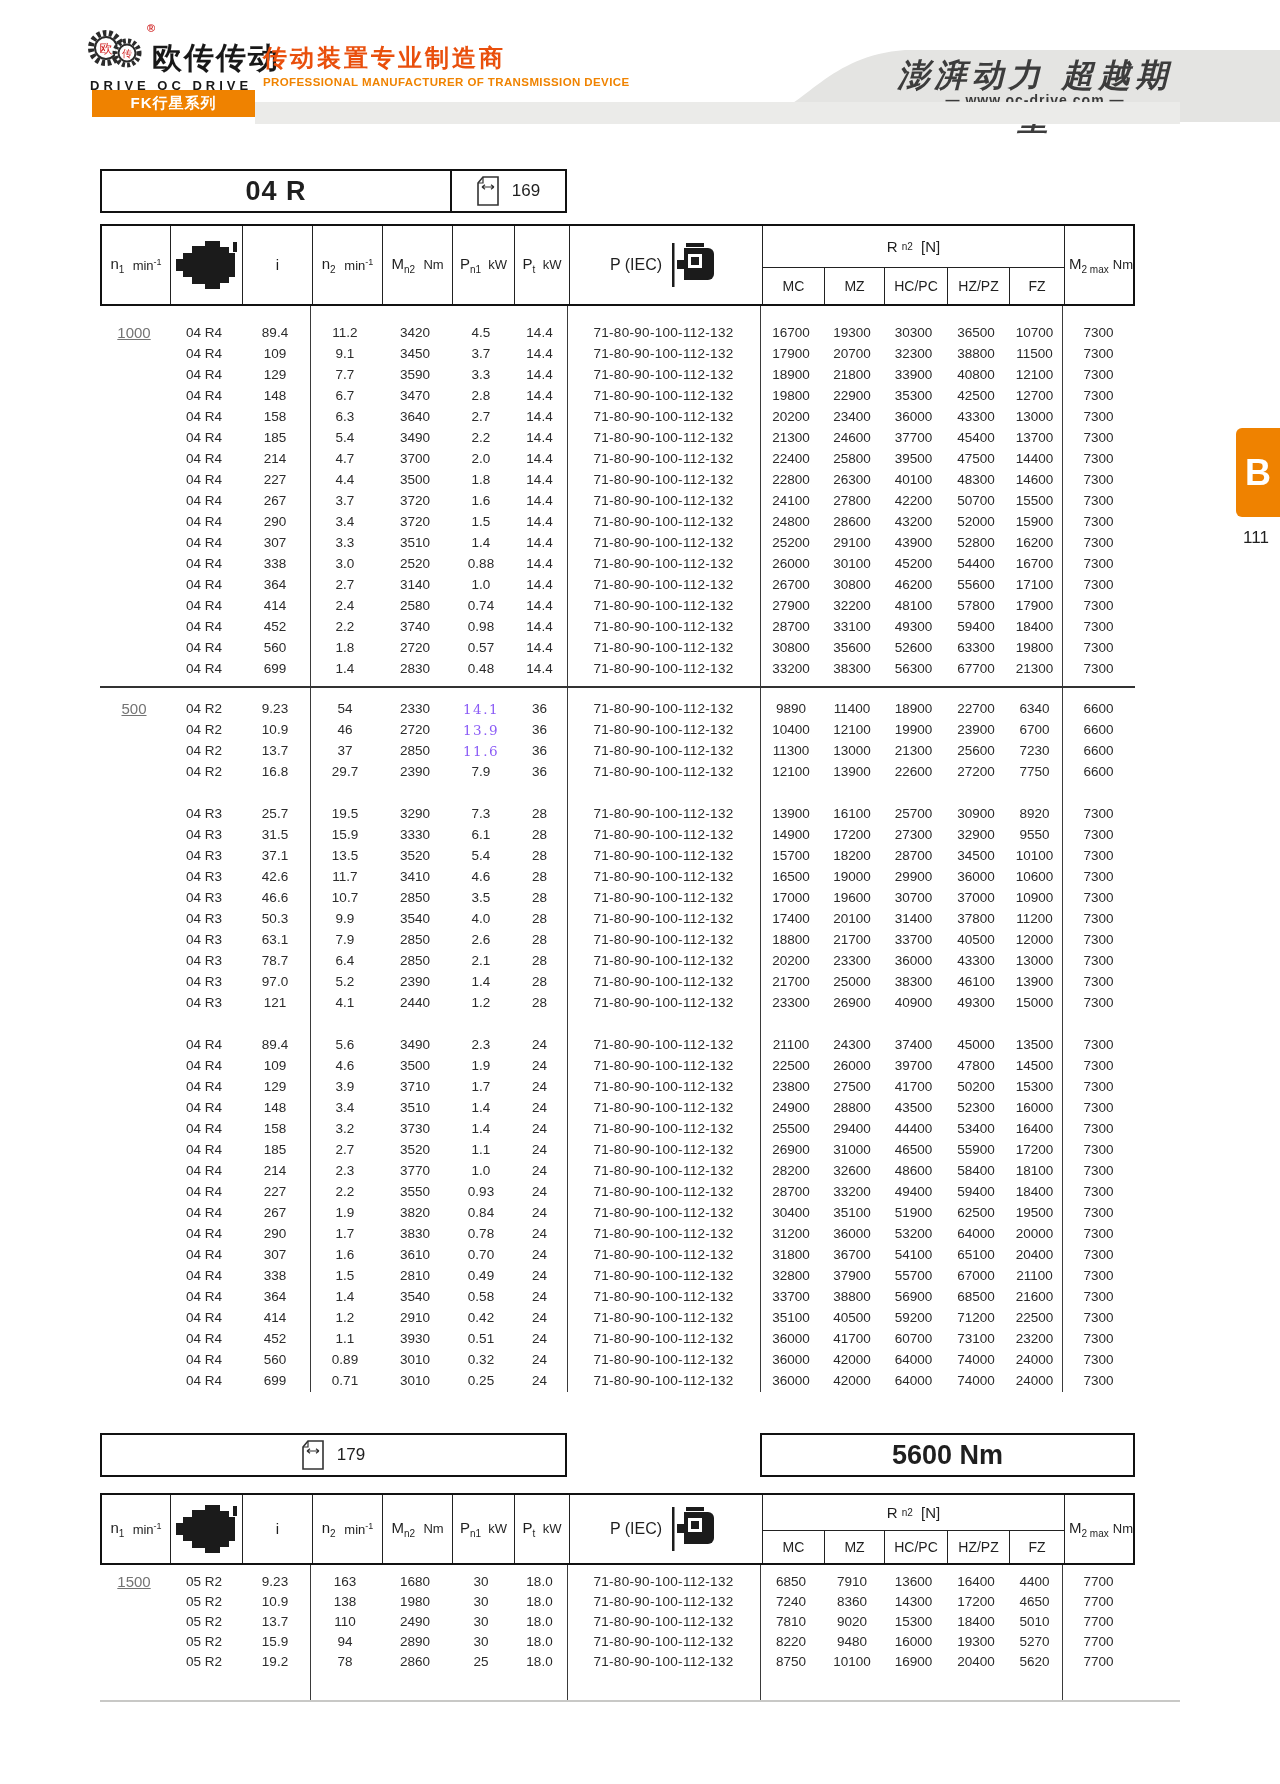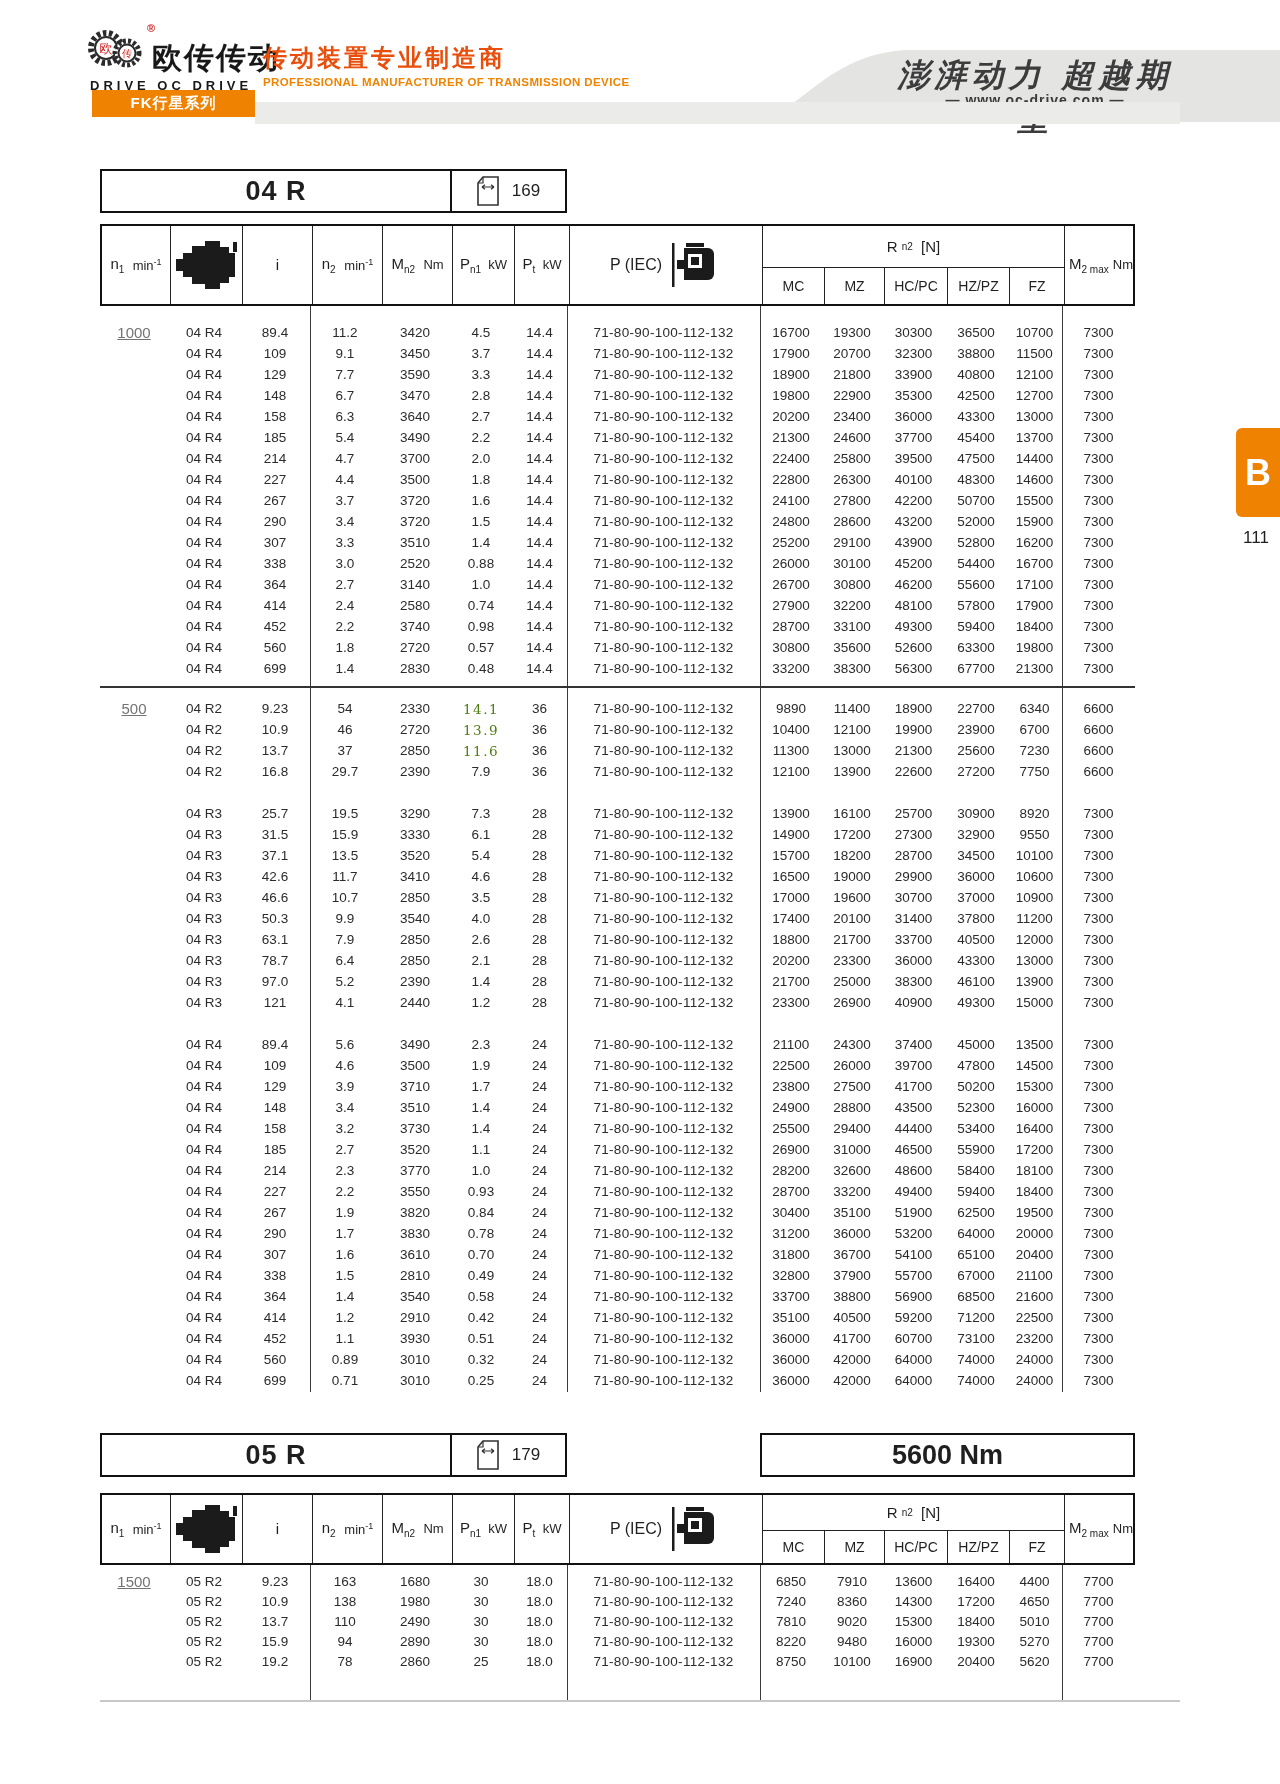--- a/index.html
+++ b/index.html
@@ -57,7 +57,7 @@
   .tc{text-align:center;font-size:13.5px;color:#2b2b2b;white-space:nowrap;min-width:0;}
   .tc-n1{font-size:15px;color:#737373;text-decoration:underline;}
   .tc-p-iec{letter-spacing:0.3px;}
-  .serif{font-family:"DejaVu Serif",serif;letter-spacing:1.5px;color:#4d7c0f;}
+  .serif{font-family:"DejaVu Serif",serif;letter-spacing:1.5px;color:#8b5cf6;}
   .bottom-rule{position:absolute;left:100px;top:1700px;width:1080px;height:2px;background:#c8c8c6;}
 </style>
 </head>

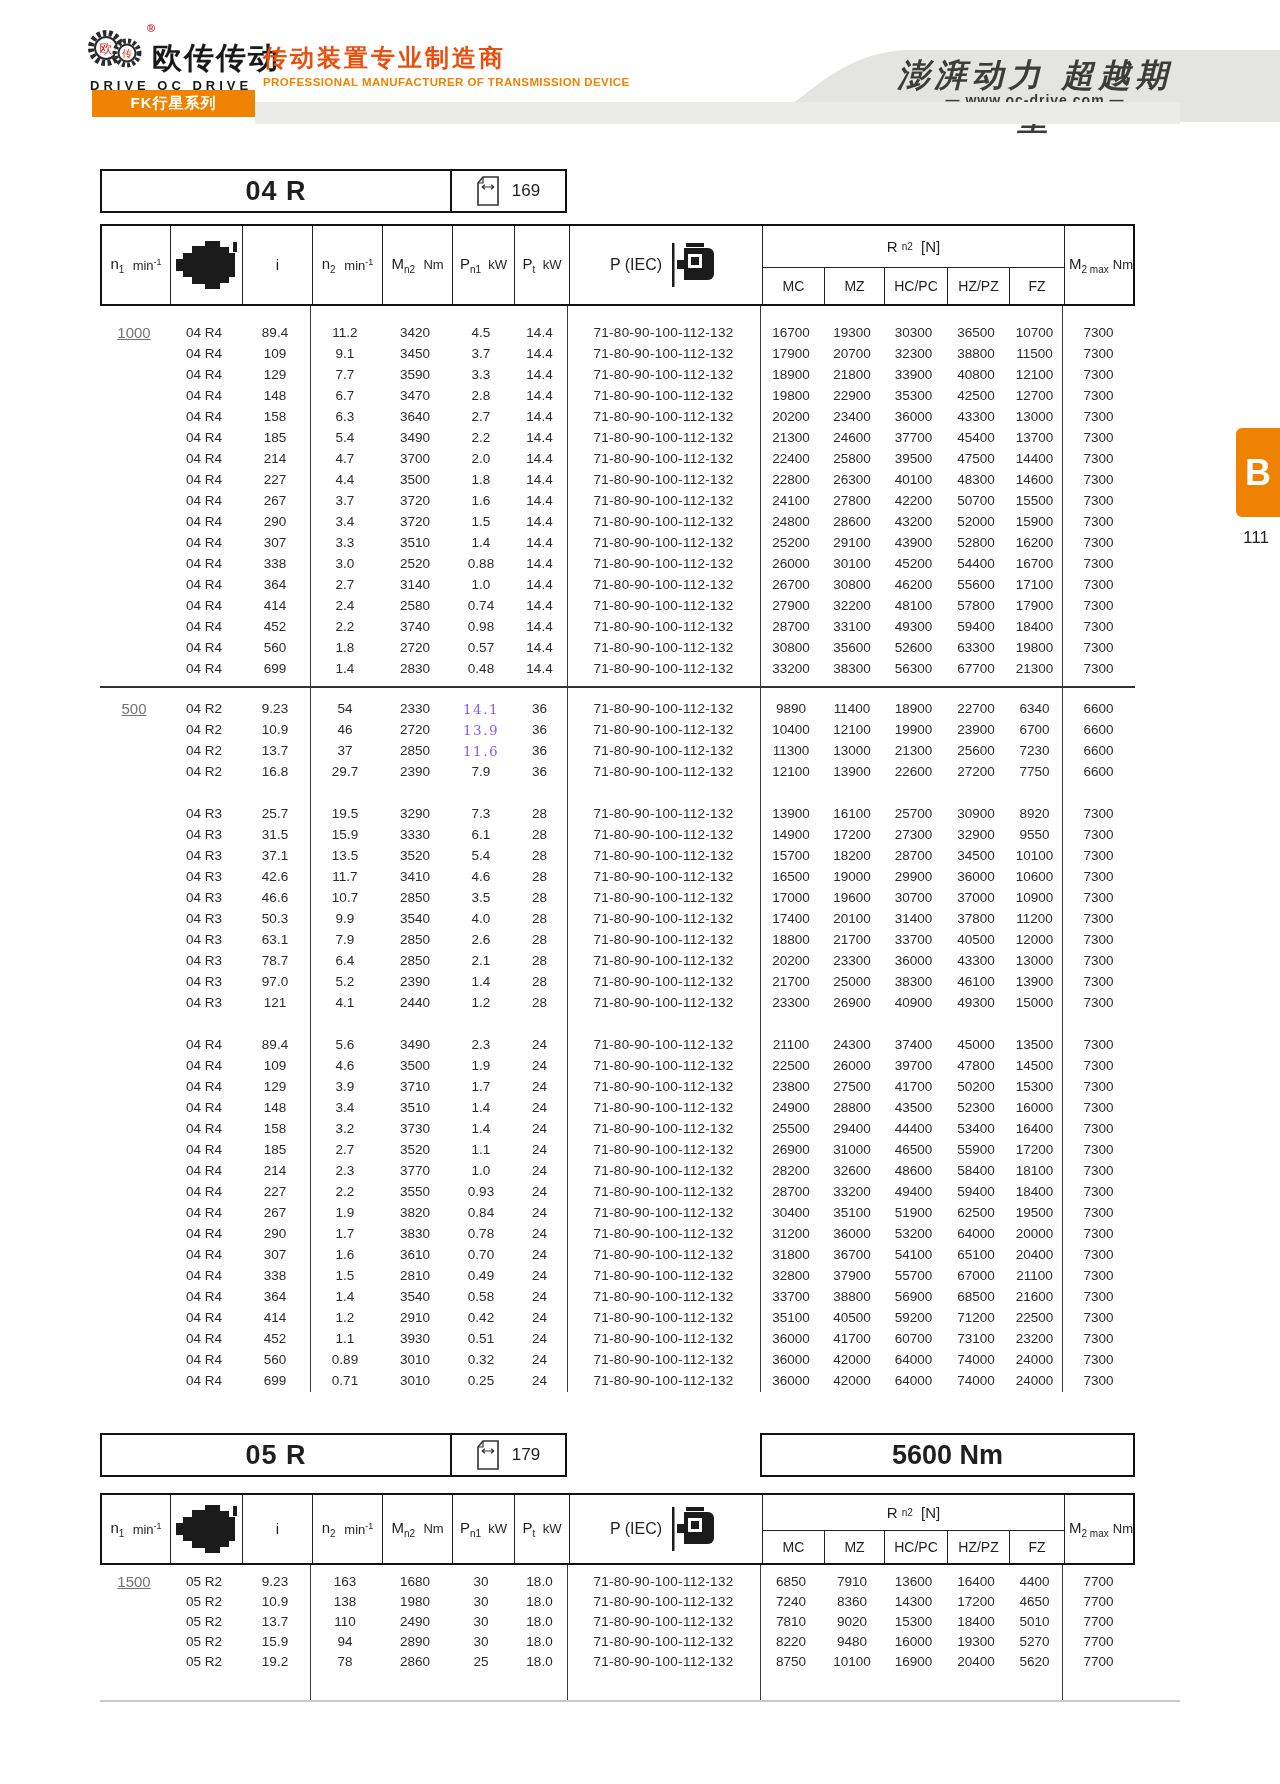--- a/index.html
+++ b/index.html
@@ -938,7 +938,6 @@
 
   <div class="section" id="section-1">
     <div class="tb-left">
-      <div class="tb-model">05 R</div>
       <div class="tb-page">
         <svg width="22" height="30" viewBox="0 0 22 30">
           <path d="M6 1 H21 V29 H1 V7 Z" fill="#fff" stroke="#333" stroke-width="1.6"></path>

